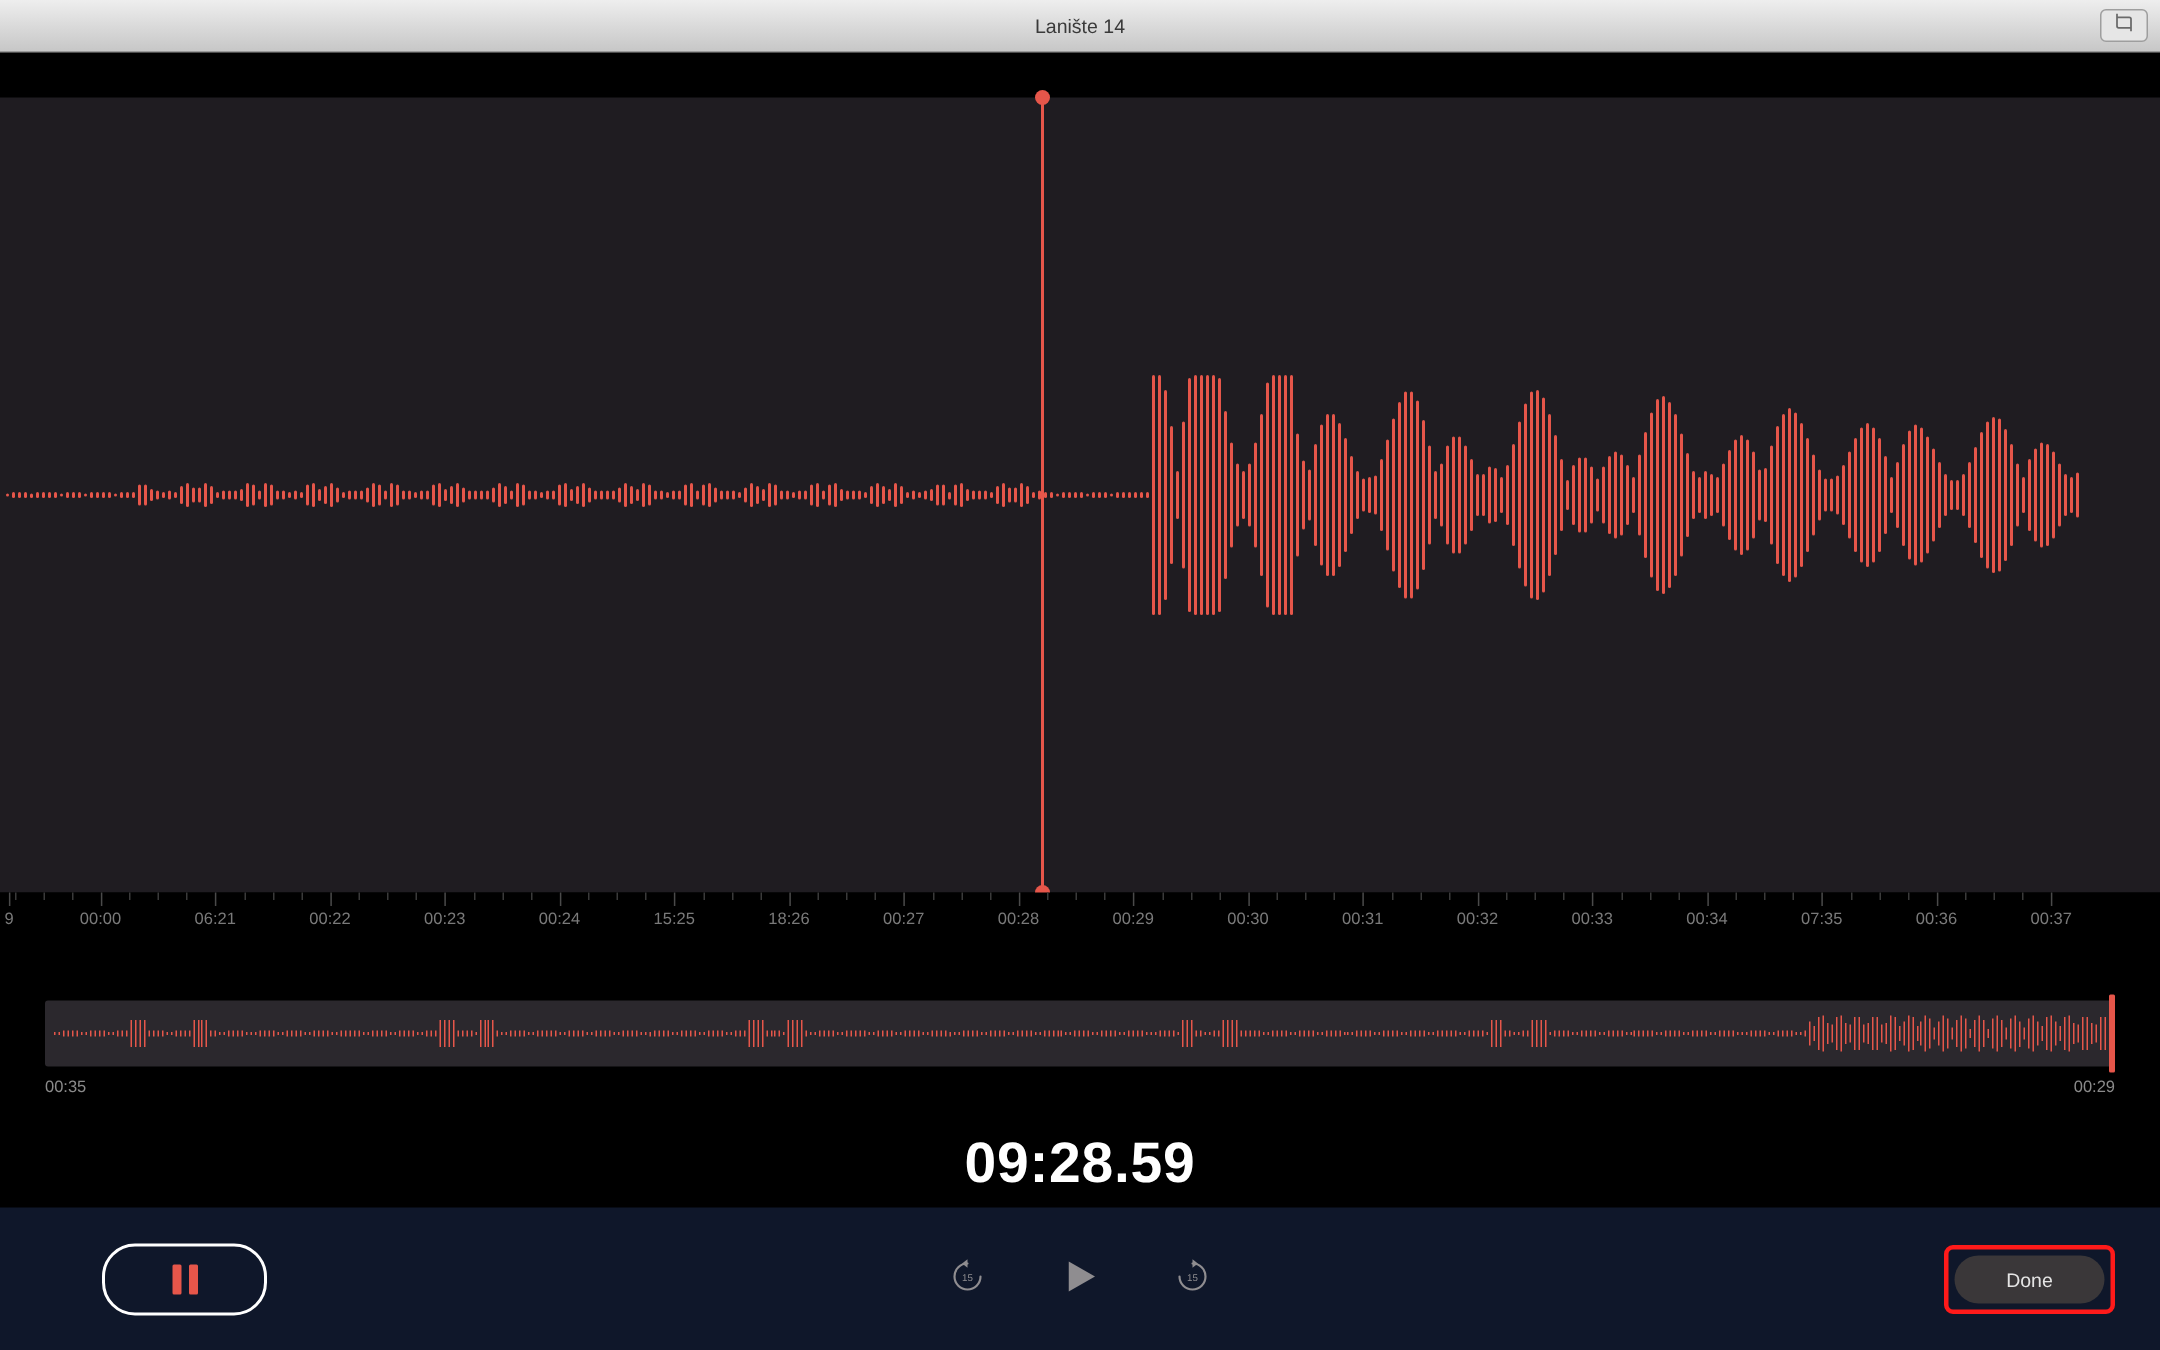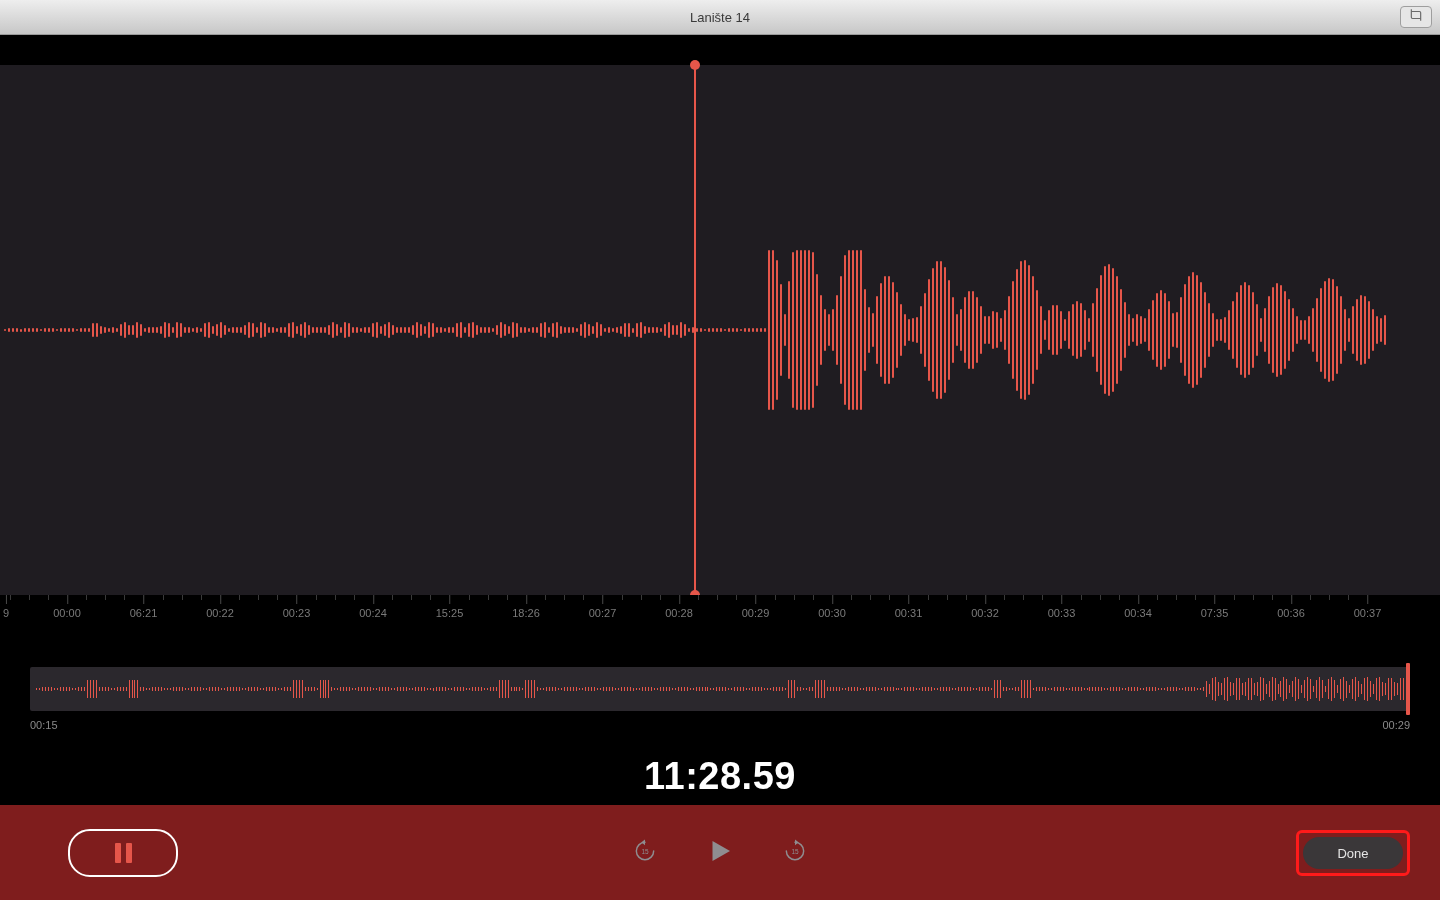--- a/index.html
+++ b/index.html
@@ -965,7 +965,7 @@
         <div class="ov-cursor"></div>
     </div>
     <div class="overview-labels">
-      <span>00:15</span>
+      <span>00:35</span>
       <span>00:29</span>
     </div>
   </div>

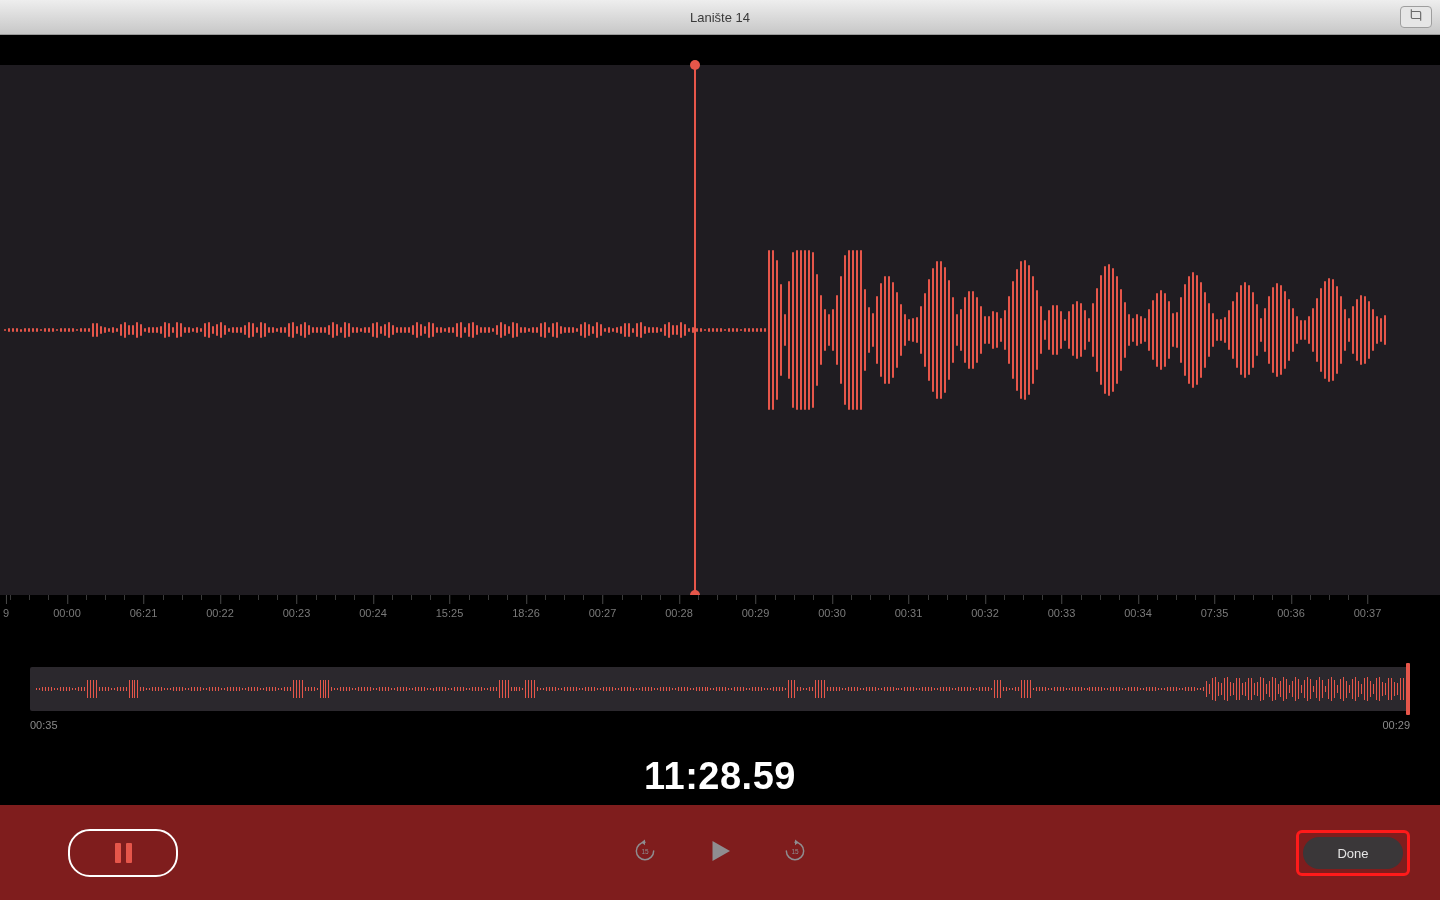--- a/index.html
+++ b/index.html
@@ -970,7 +970,7 @@
     </div>
   </div>
 
-  <div class="bigtime">11:28.59</div>
+  <div class="bigtime">09:28.59</div>
 
   <div class="controls">
     <div class="pause-btn">

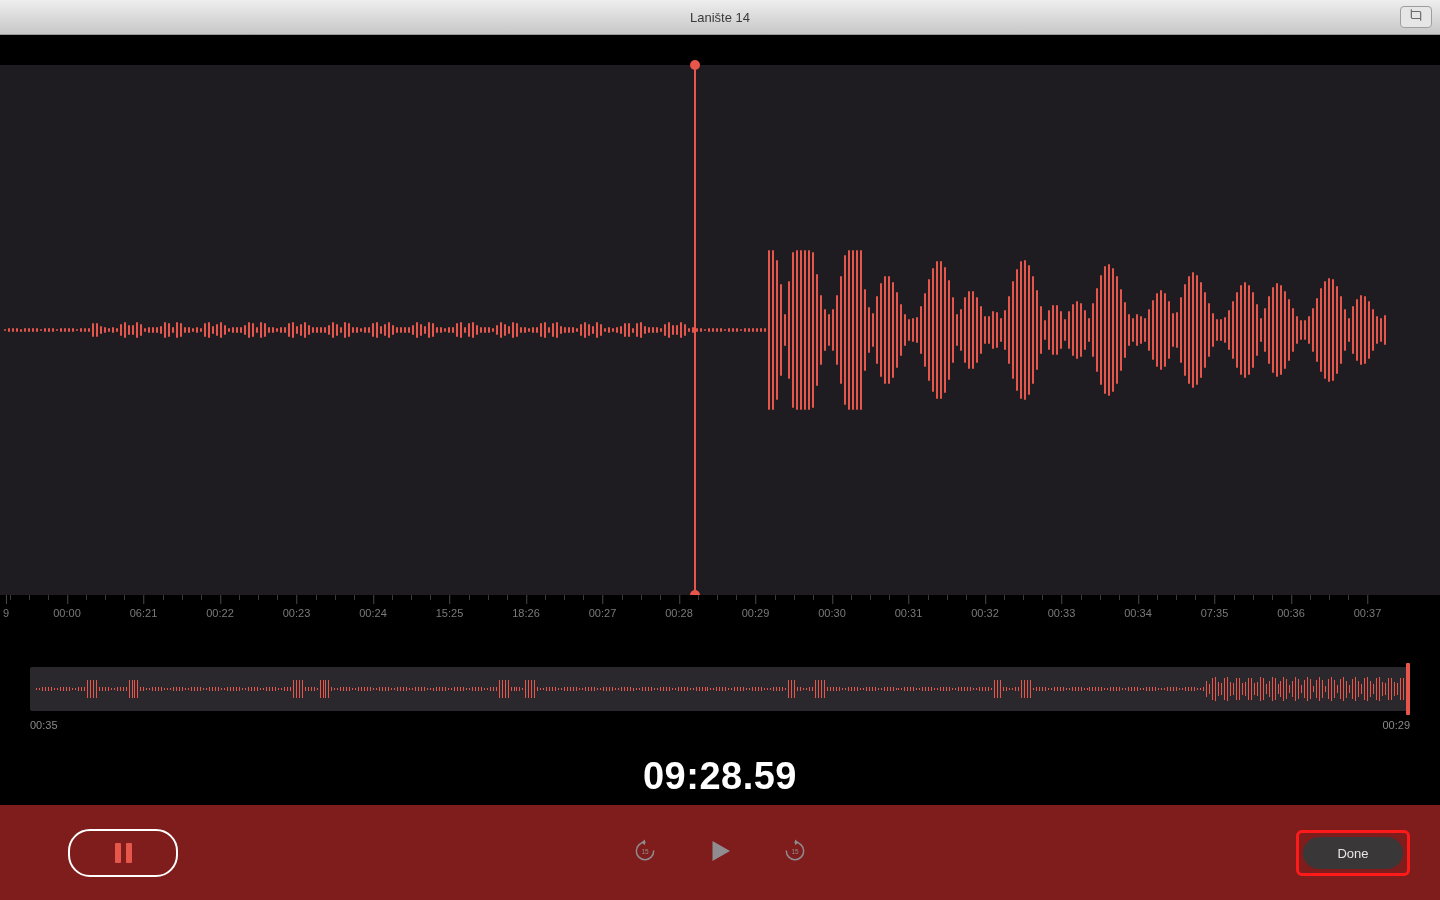--- a/index.html
+++ b/index.html
@@ -39,7 +39,7 @@
 .bigtime{text-align:center;color:#fff;font-size:38px;font-weight:600;margin-top:24px;letter-spacing:.5px;}
 
 
-.controls{margin-top:auto;height:96px;background:#7f1d1d;display:flex;align-items:center;position:relative;}
+.controls{margin-top:auto;height:96px;background:#0f172a;display:flex;align-items:center;position:relative;}
 .pause-btn{margin-left:68px;width:106px;height:44px;border:2px solid #fff;border-radius:22px;background:transparent;display:flex;align-items:center;justify-content:center;cursor:pointer;}
 .pause-btn .pause-icon{display:flex;gap:5px;}
 .pause-btn .pause-icon span{width:6px;height:20px;background:#e6564a;border-radius:1px;}

